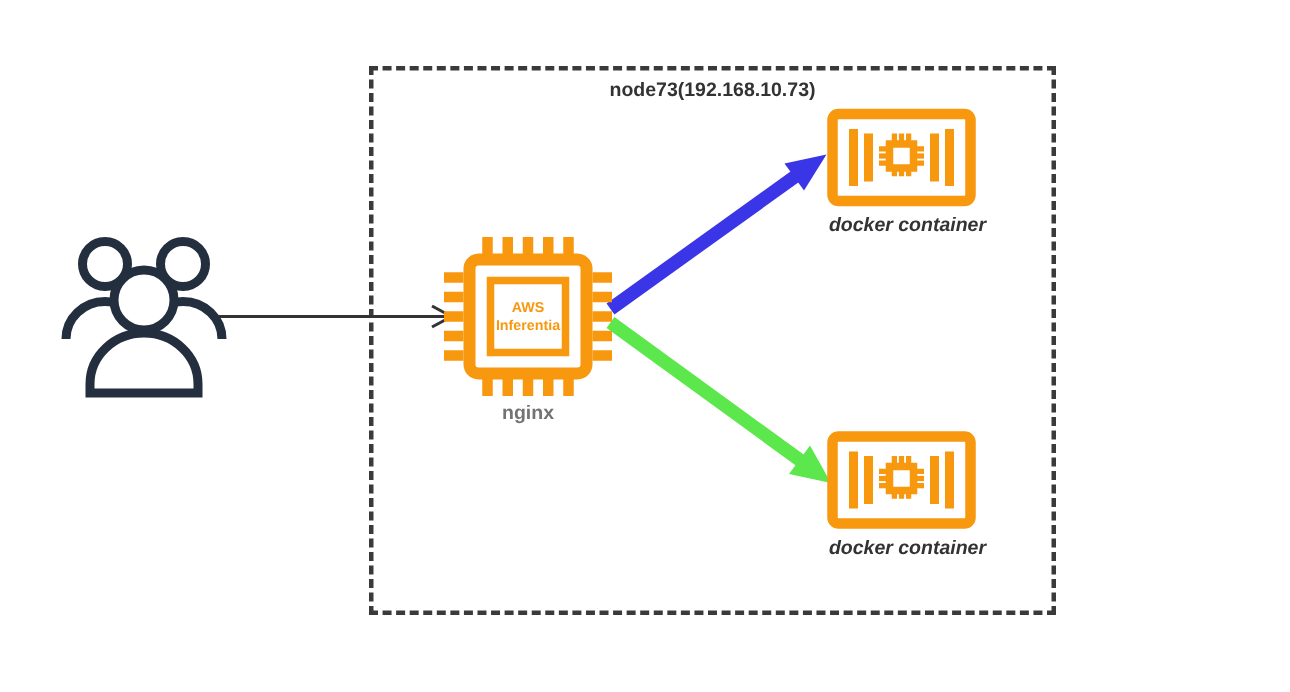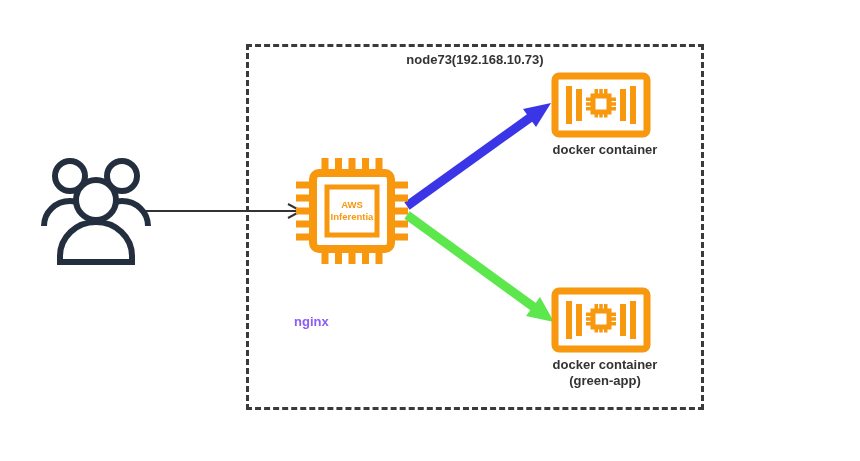--- a/index.html
+++ b/index.html
@@ -41,7 +41,7 @@
     color: #333333;
     line-height: 16px;
   }
-  .icon-label span { display: block; }
+  .icon-label span { display: block; font-style: italic; }
   .nginx-label {
     position: absolute;
     left: 294px; top: 267px;

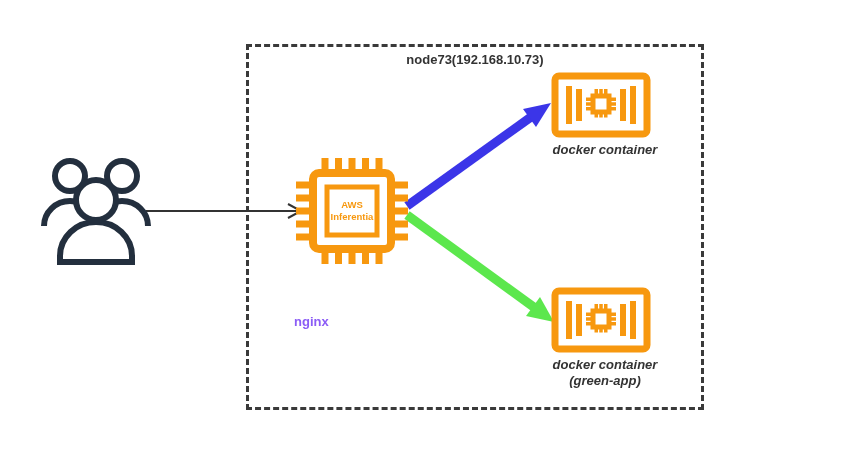--- a/index.html
+++ b/index.html
@@ -46,11 +46,10 @@
     position: absolute;
     left: 294px; top: 267px;
     width: 116px;
-    text-align: left;
+    text-align: center;
     font-size: 13px;
     font-weight: bold;
-    color: #8b5cf6;
-    margin-top: 47px;
+    color: #737373;
   }
   .blue-label { left: 535px; top: 142px; width: 140px; }
   .green-label { left: 535px; top: 357px; width: 140px; }

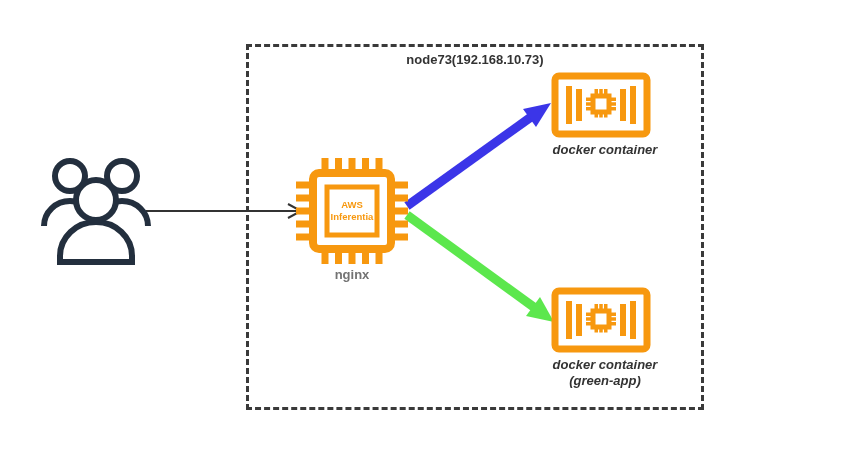--- a/index.html
+++ b/index.html
@@ -175,7 +175,6 @@
   </svg>
   <div class="icon-label green-label">
     <span>docker container</span>
-    <span>(green-app)</span>
   </div>
 
 </div>

